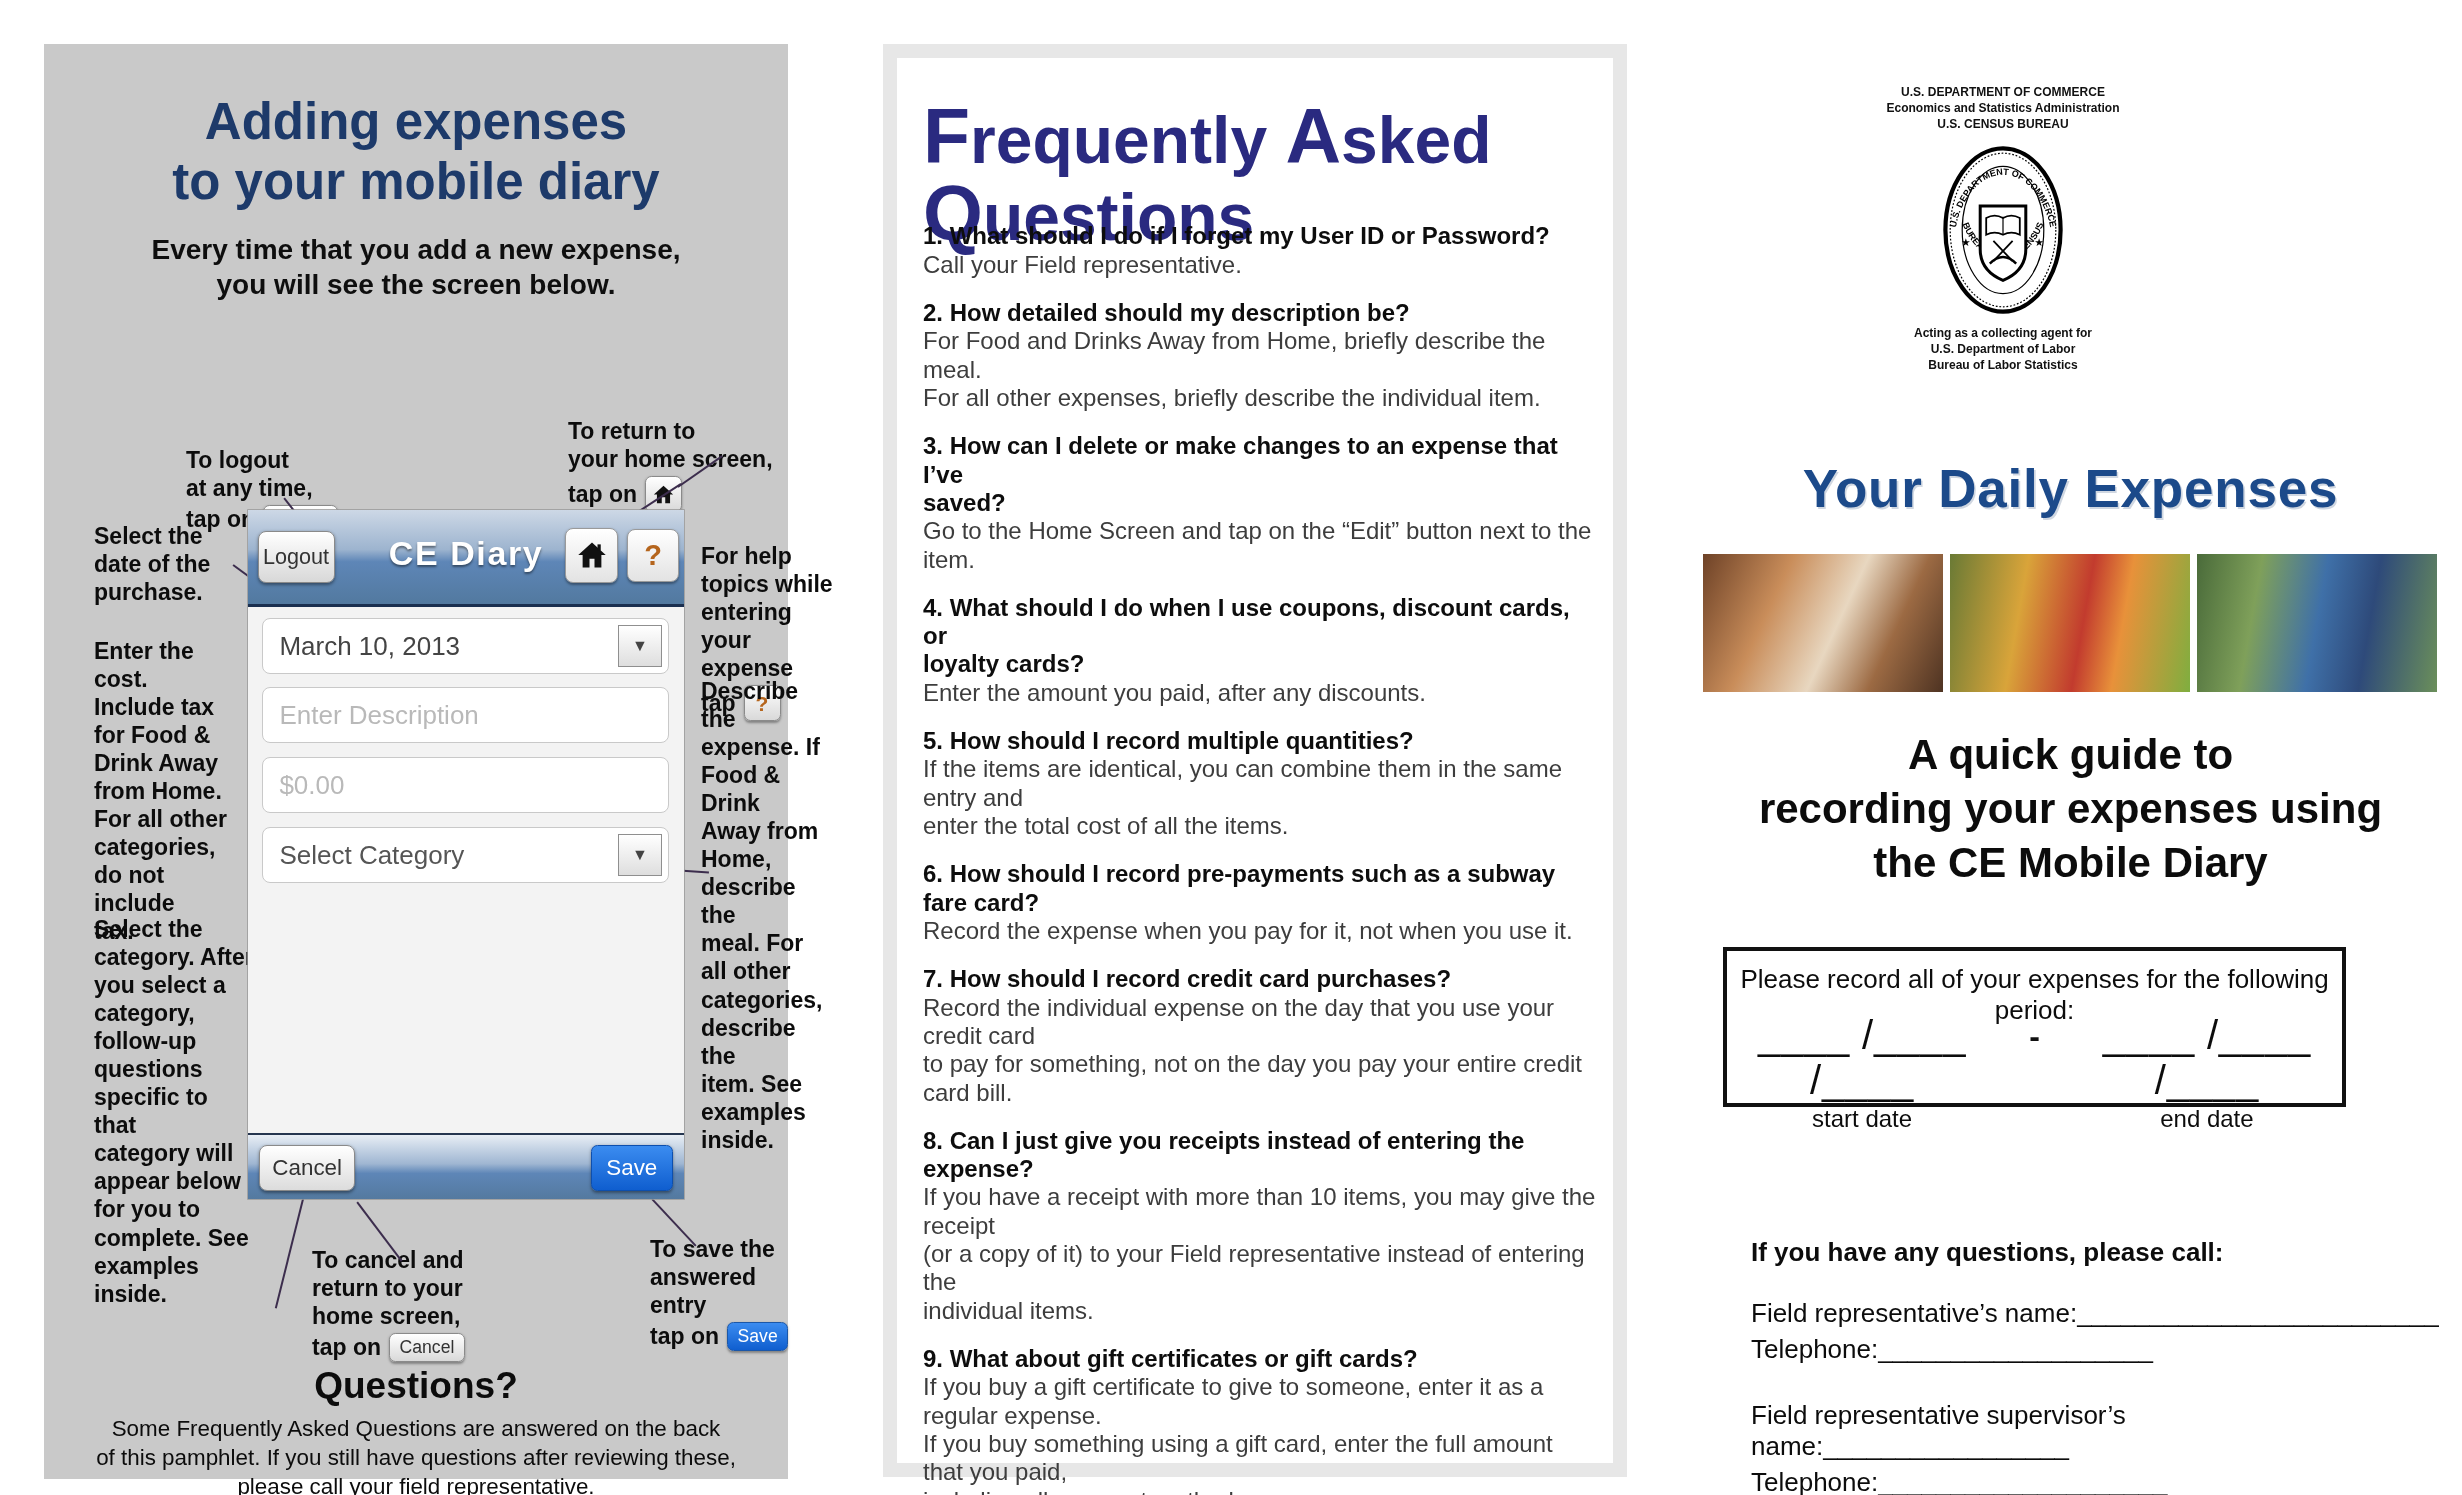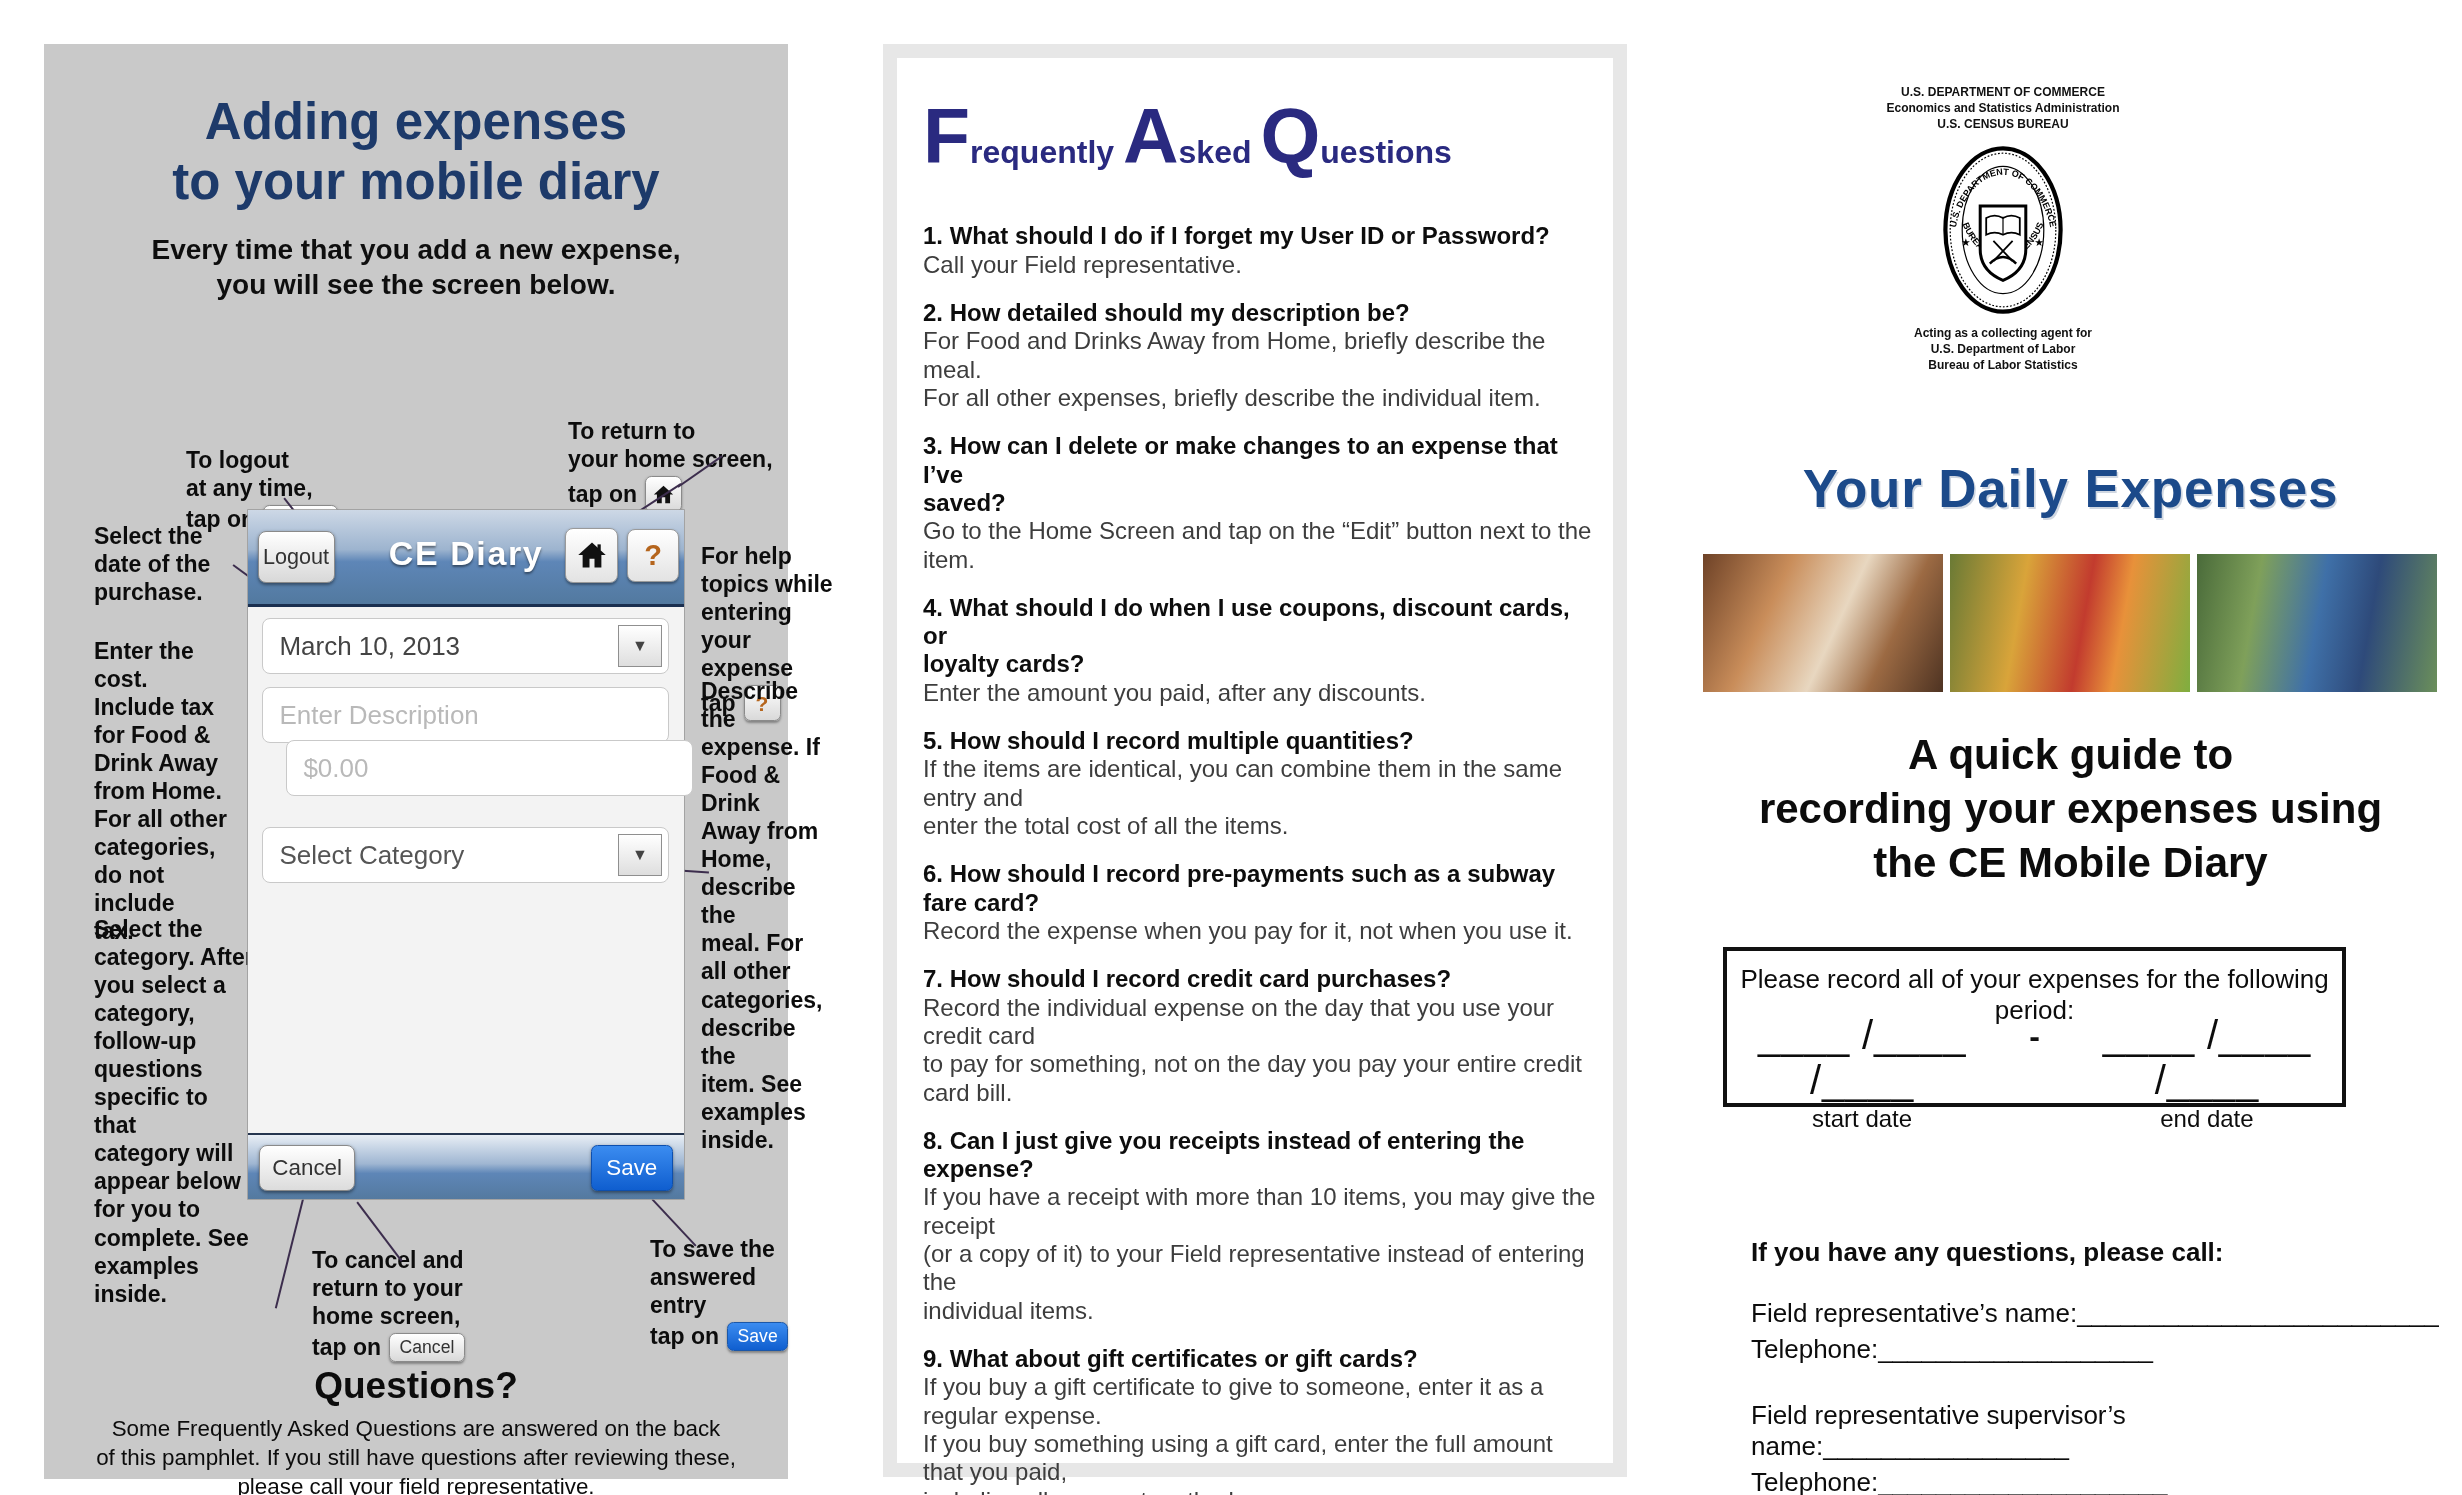--- a/index.html
+++ b/index.html
@@ -76,7 +76,7 @@
   .mid-inner{position:absolute;left:14.4px;top:14.4px;right:14.4px;bottom:14.4px;background:#ffffff;}
   .faq-title{position:absolute;left:25.6px;top:40px;font-weight:bold;color:#2a2a80;line-height:1;}
   .faq-title .big{font-size:77px;}
-  .faq-title .rest{font-size:32px;}
+  .faq-title .rest{font-size:66px;}
   .faq-list{position:absolute;left:25.6px;top:164px;width:676px;}
   .faq-item{margin-bottom:20px;}
   .faq-q{font-size:24px;font-weight:bold;color:#0d0d0d;line-height:1.18;white-space:pre-line;}

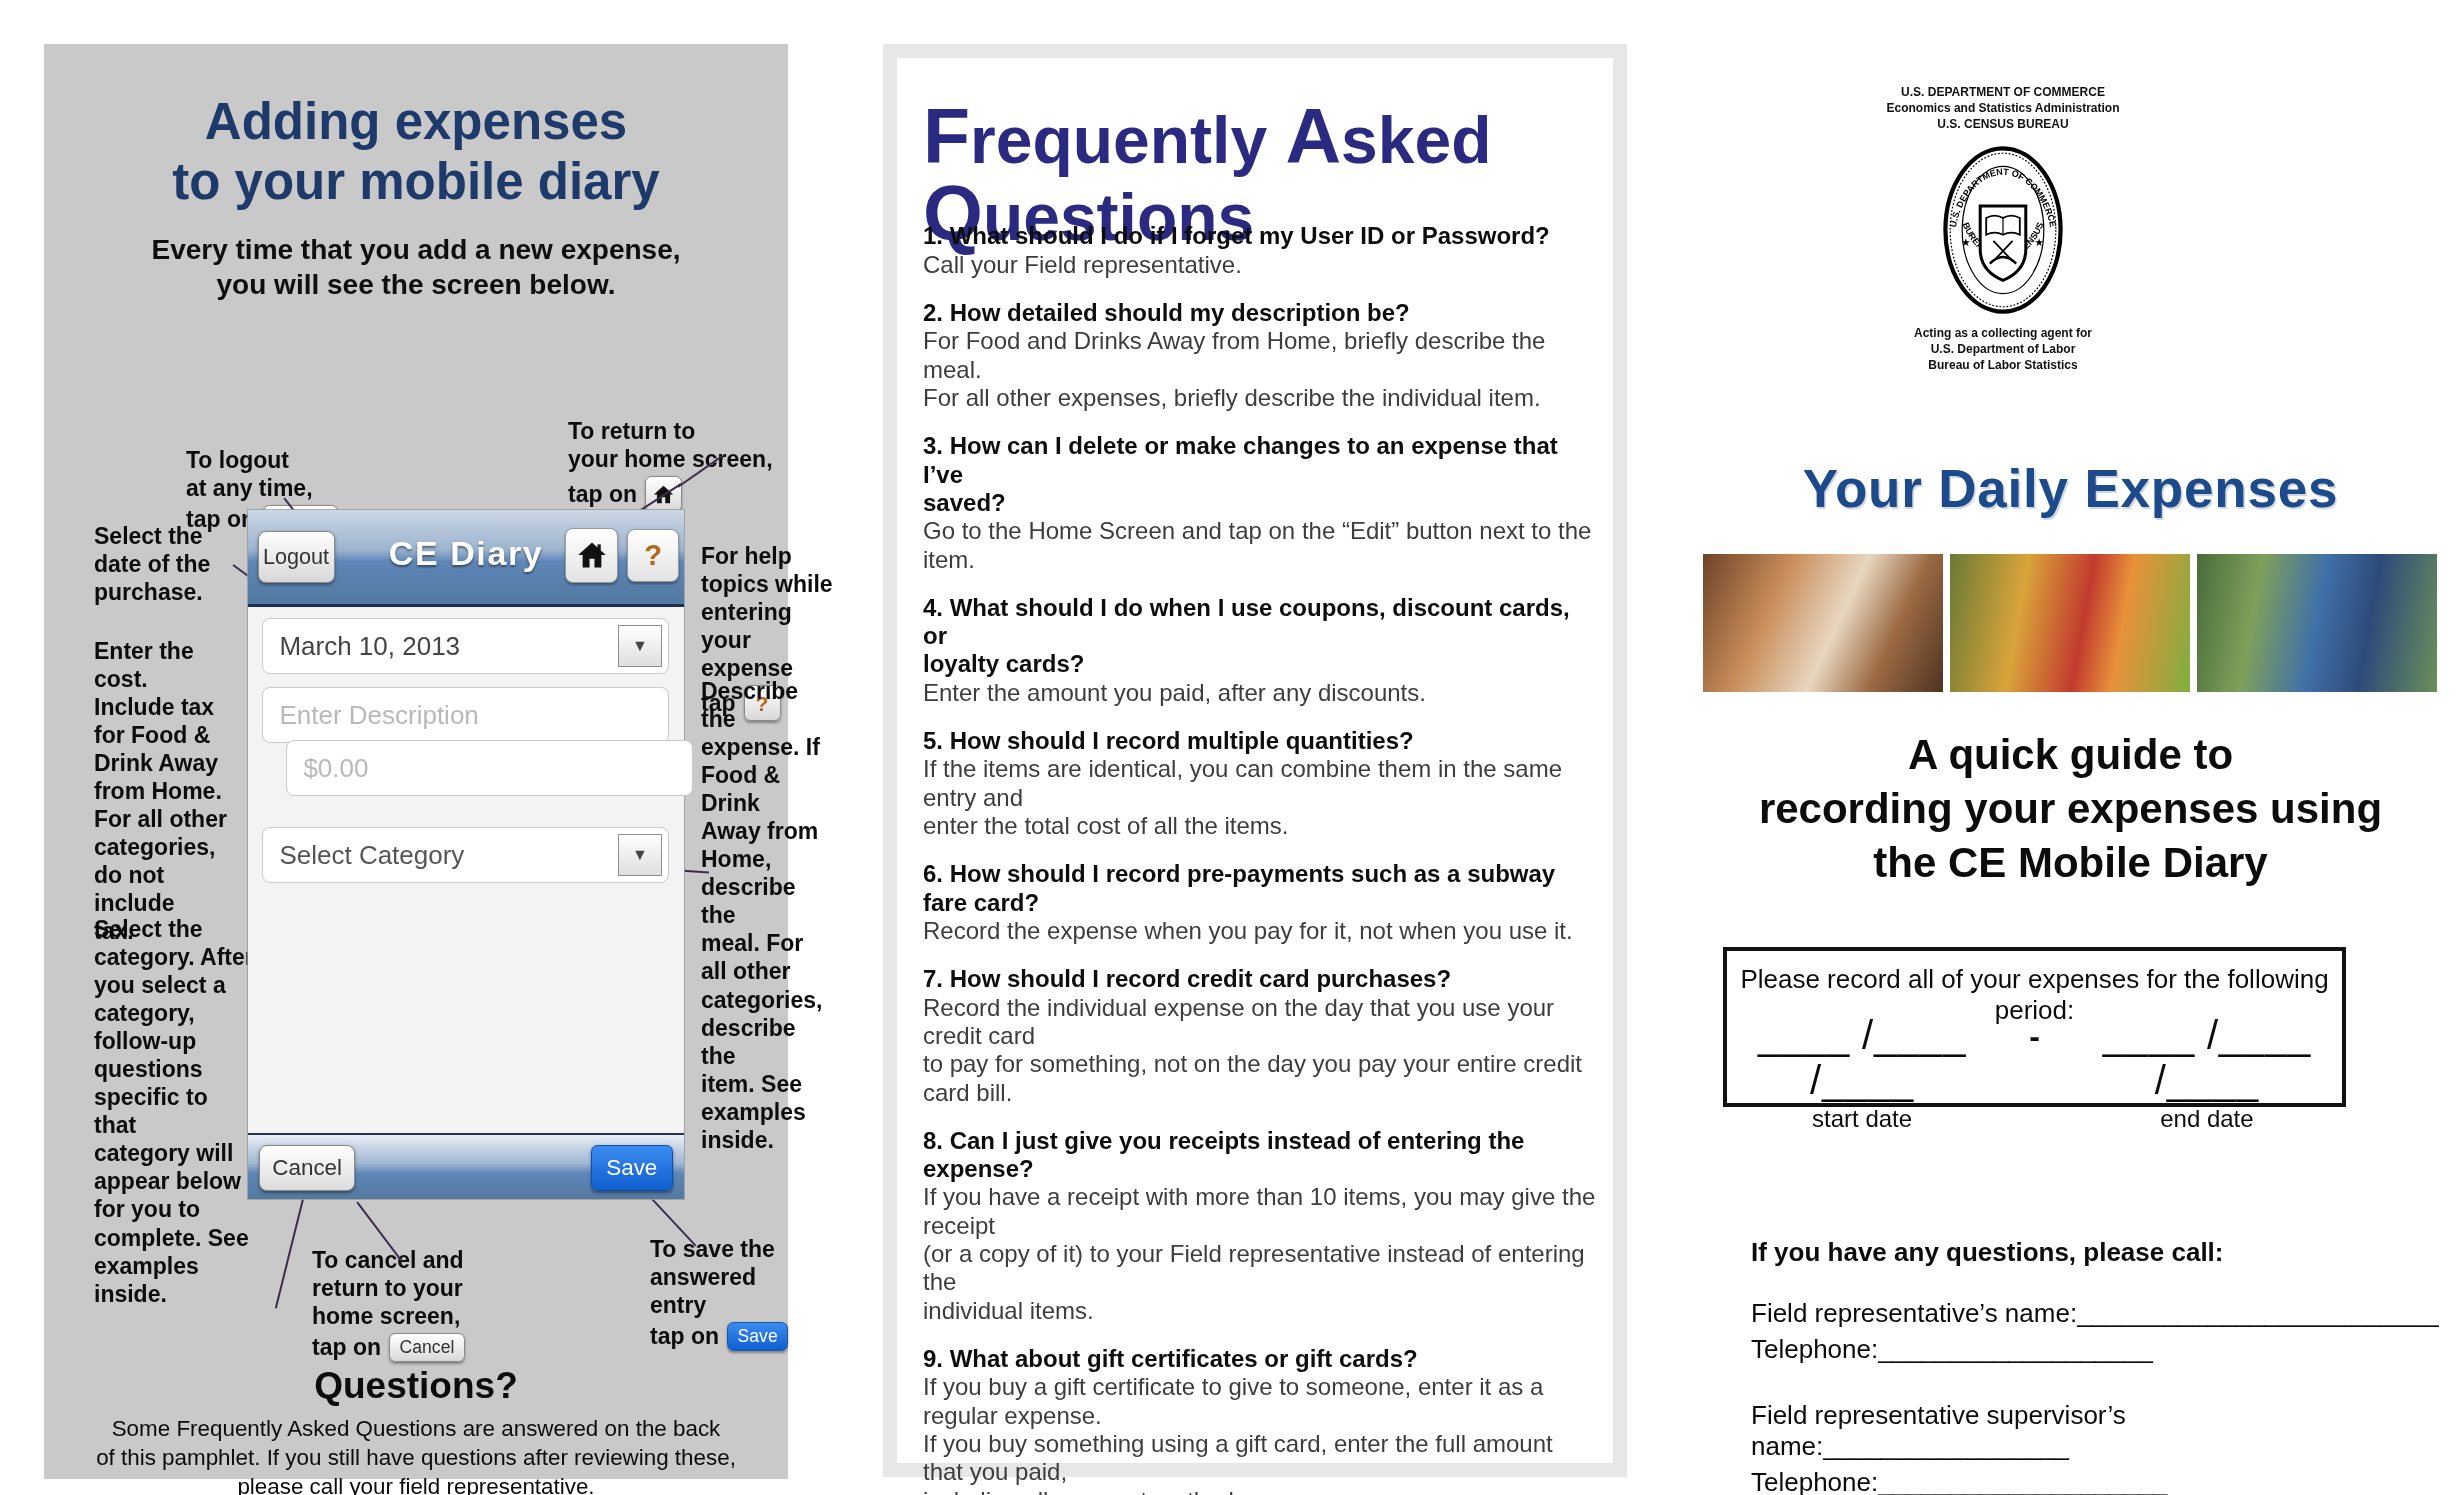--- a/index.html
+++ b/index.html
@@ -234,7 +234,7 @@
       <div class="field ph" style="top:177px;">
         <span>Enter Description</span>
       </div>
-      <div class="field ph" style="top:230px;margin-left:24px;">
+      <div class="field ph" style="top:247px;">
         <span>$0.00</span>
       </div>
       <div class="field" style="top:317px;">

